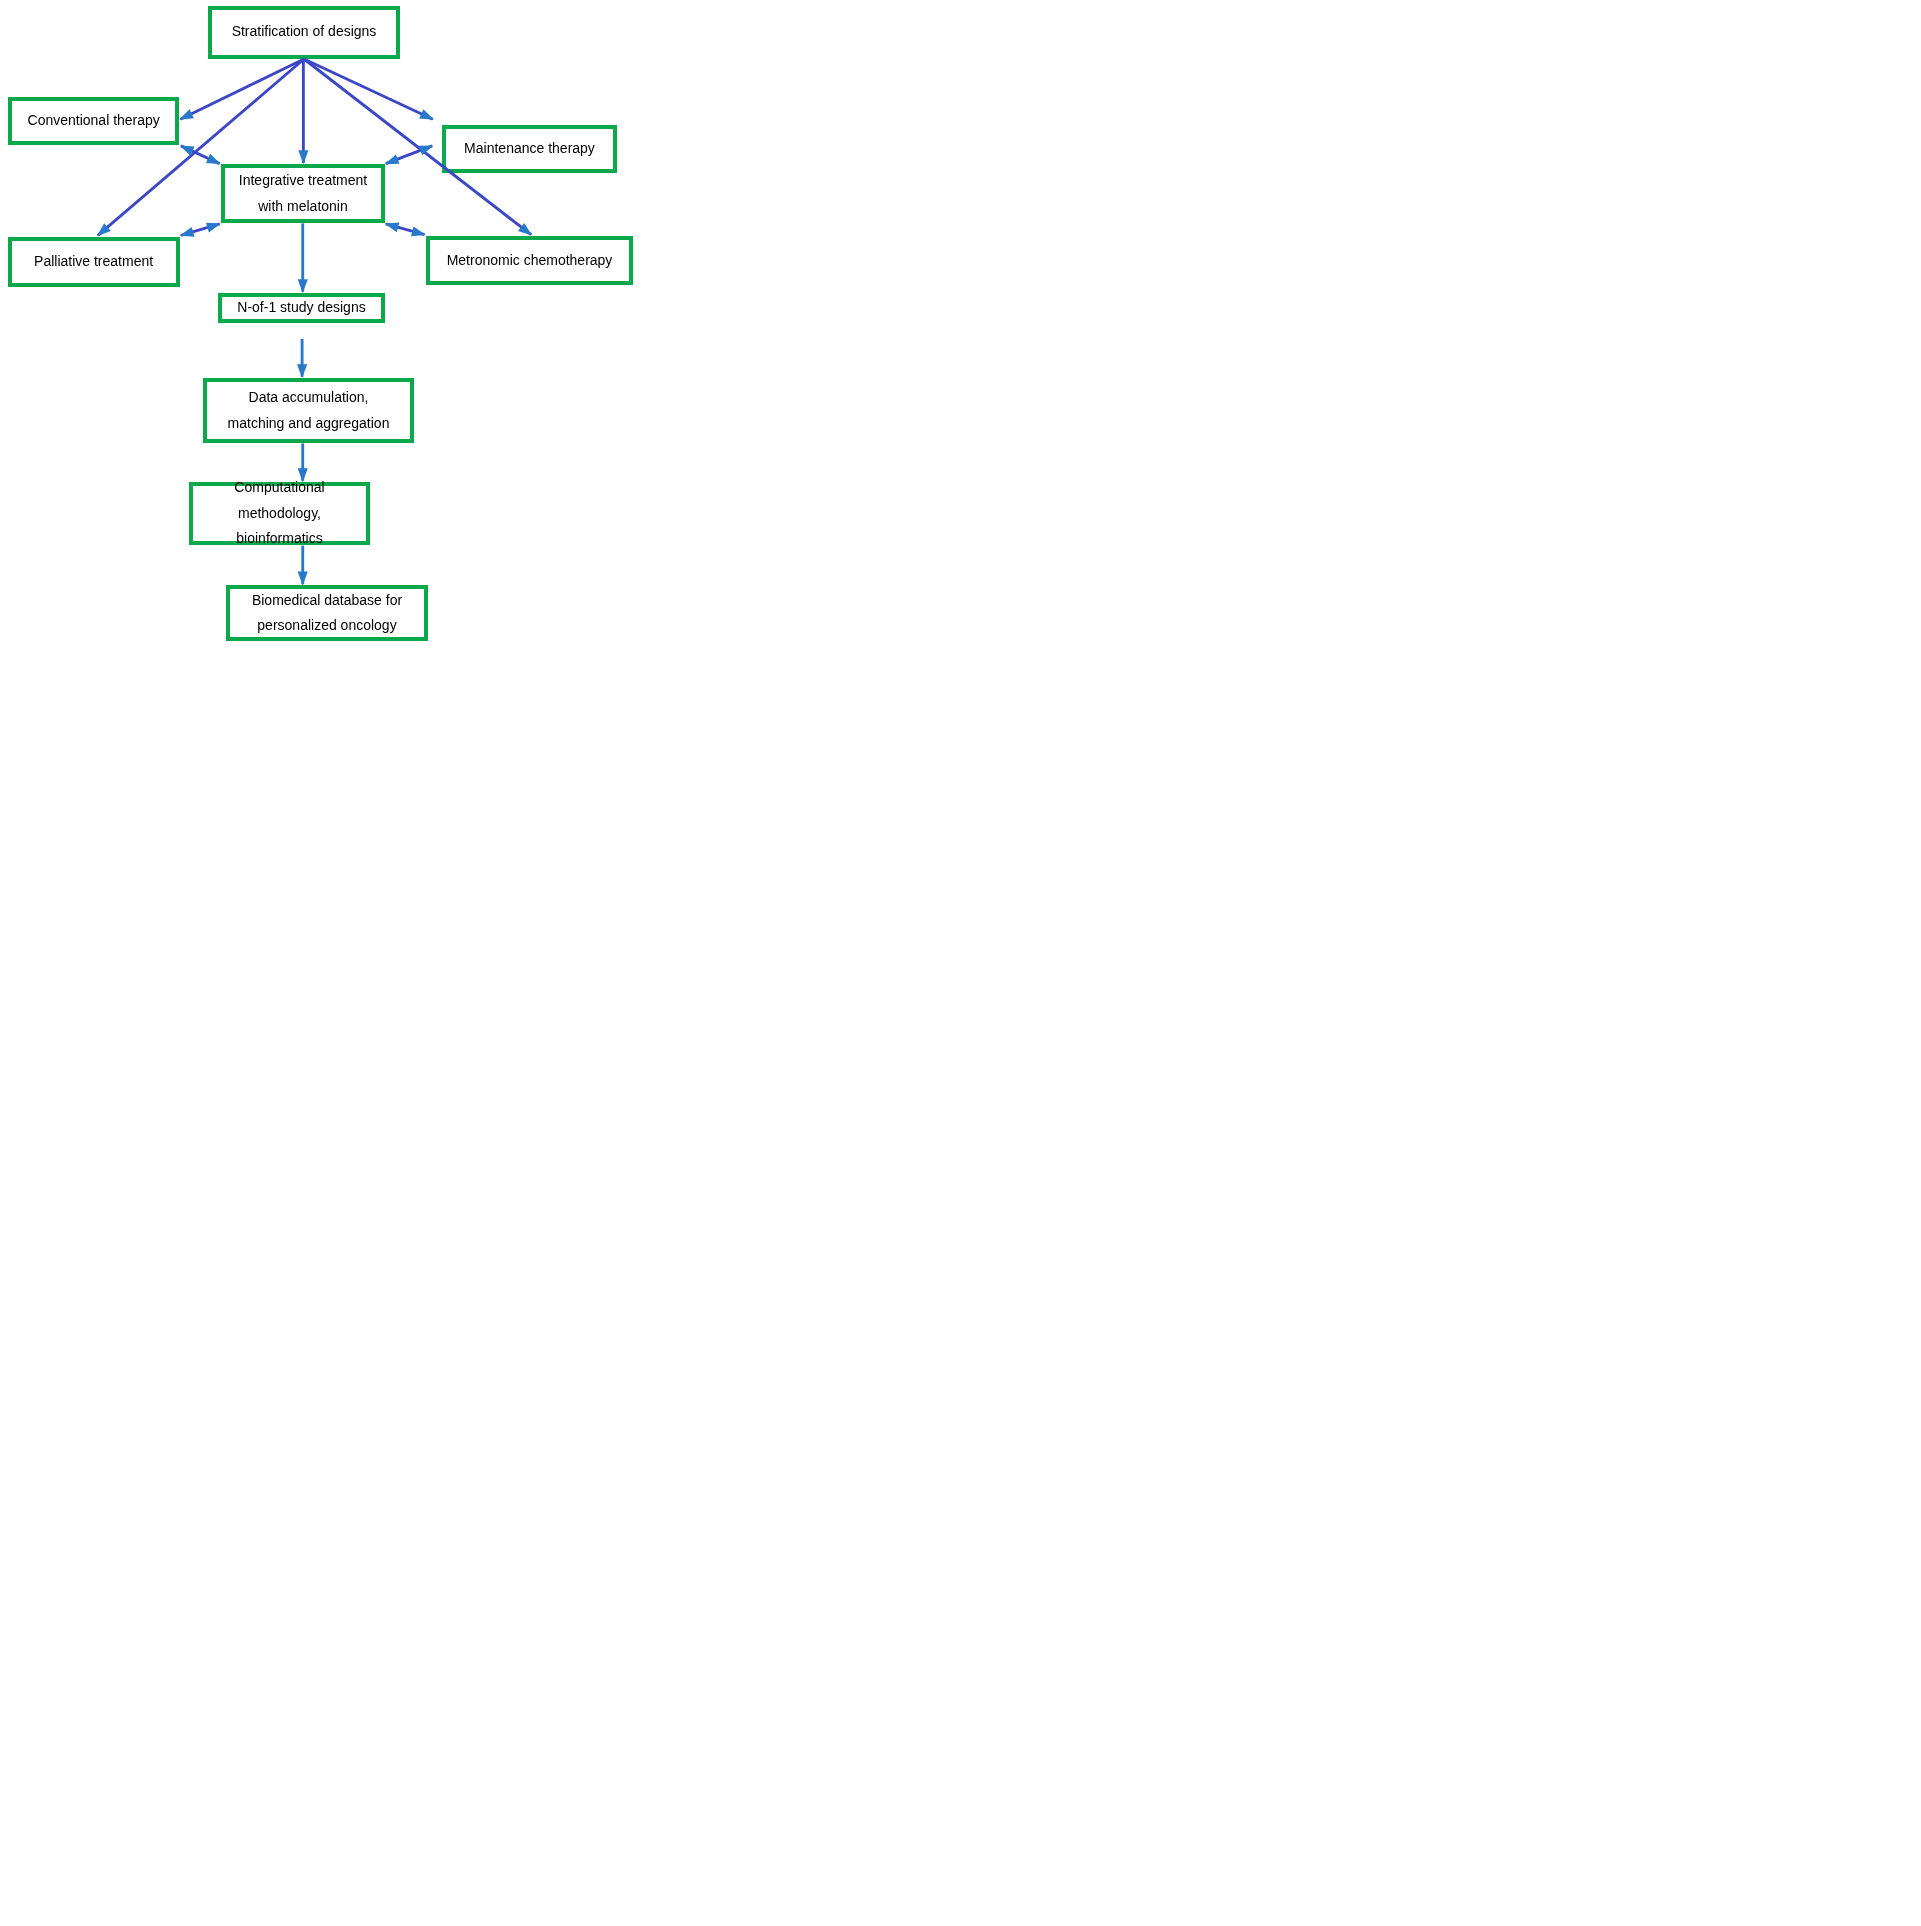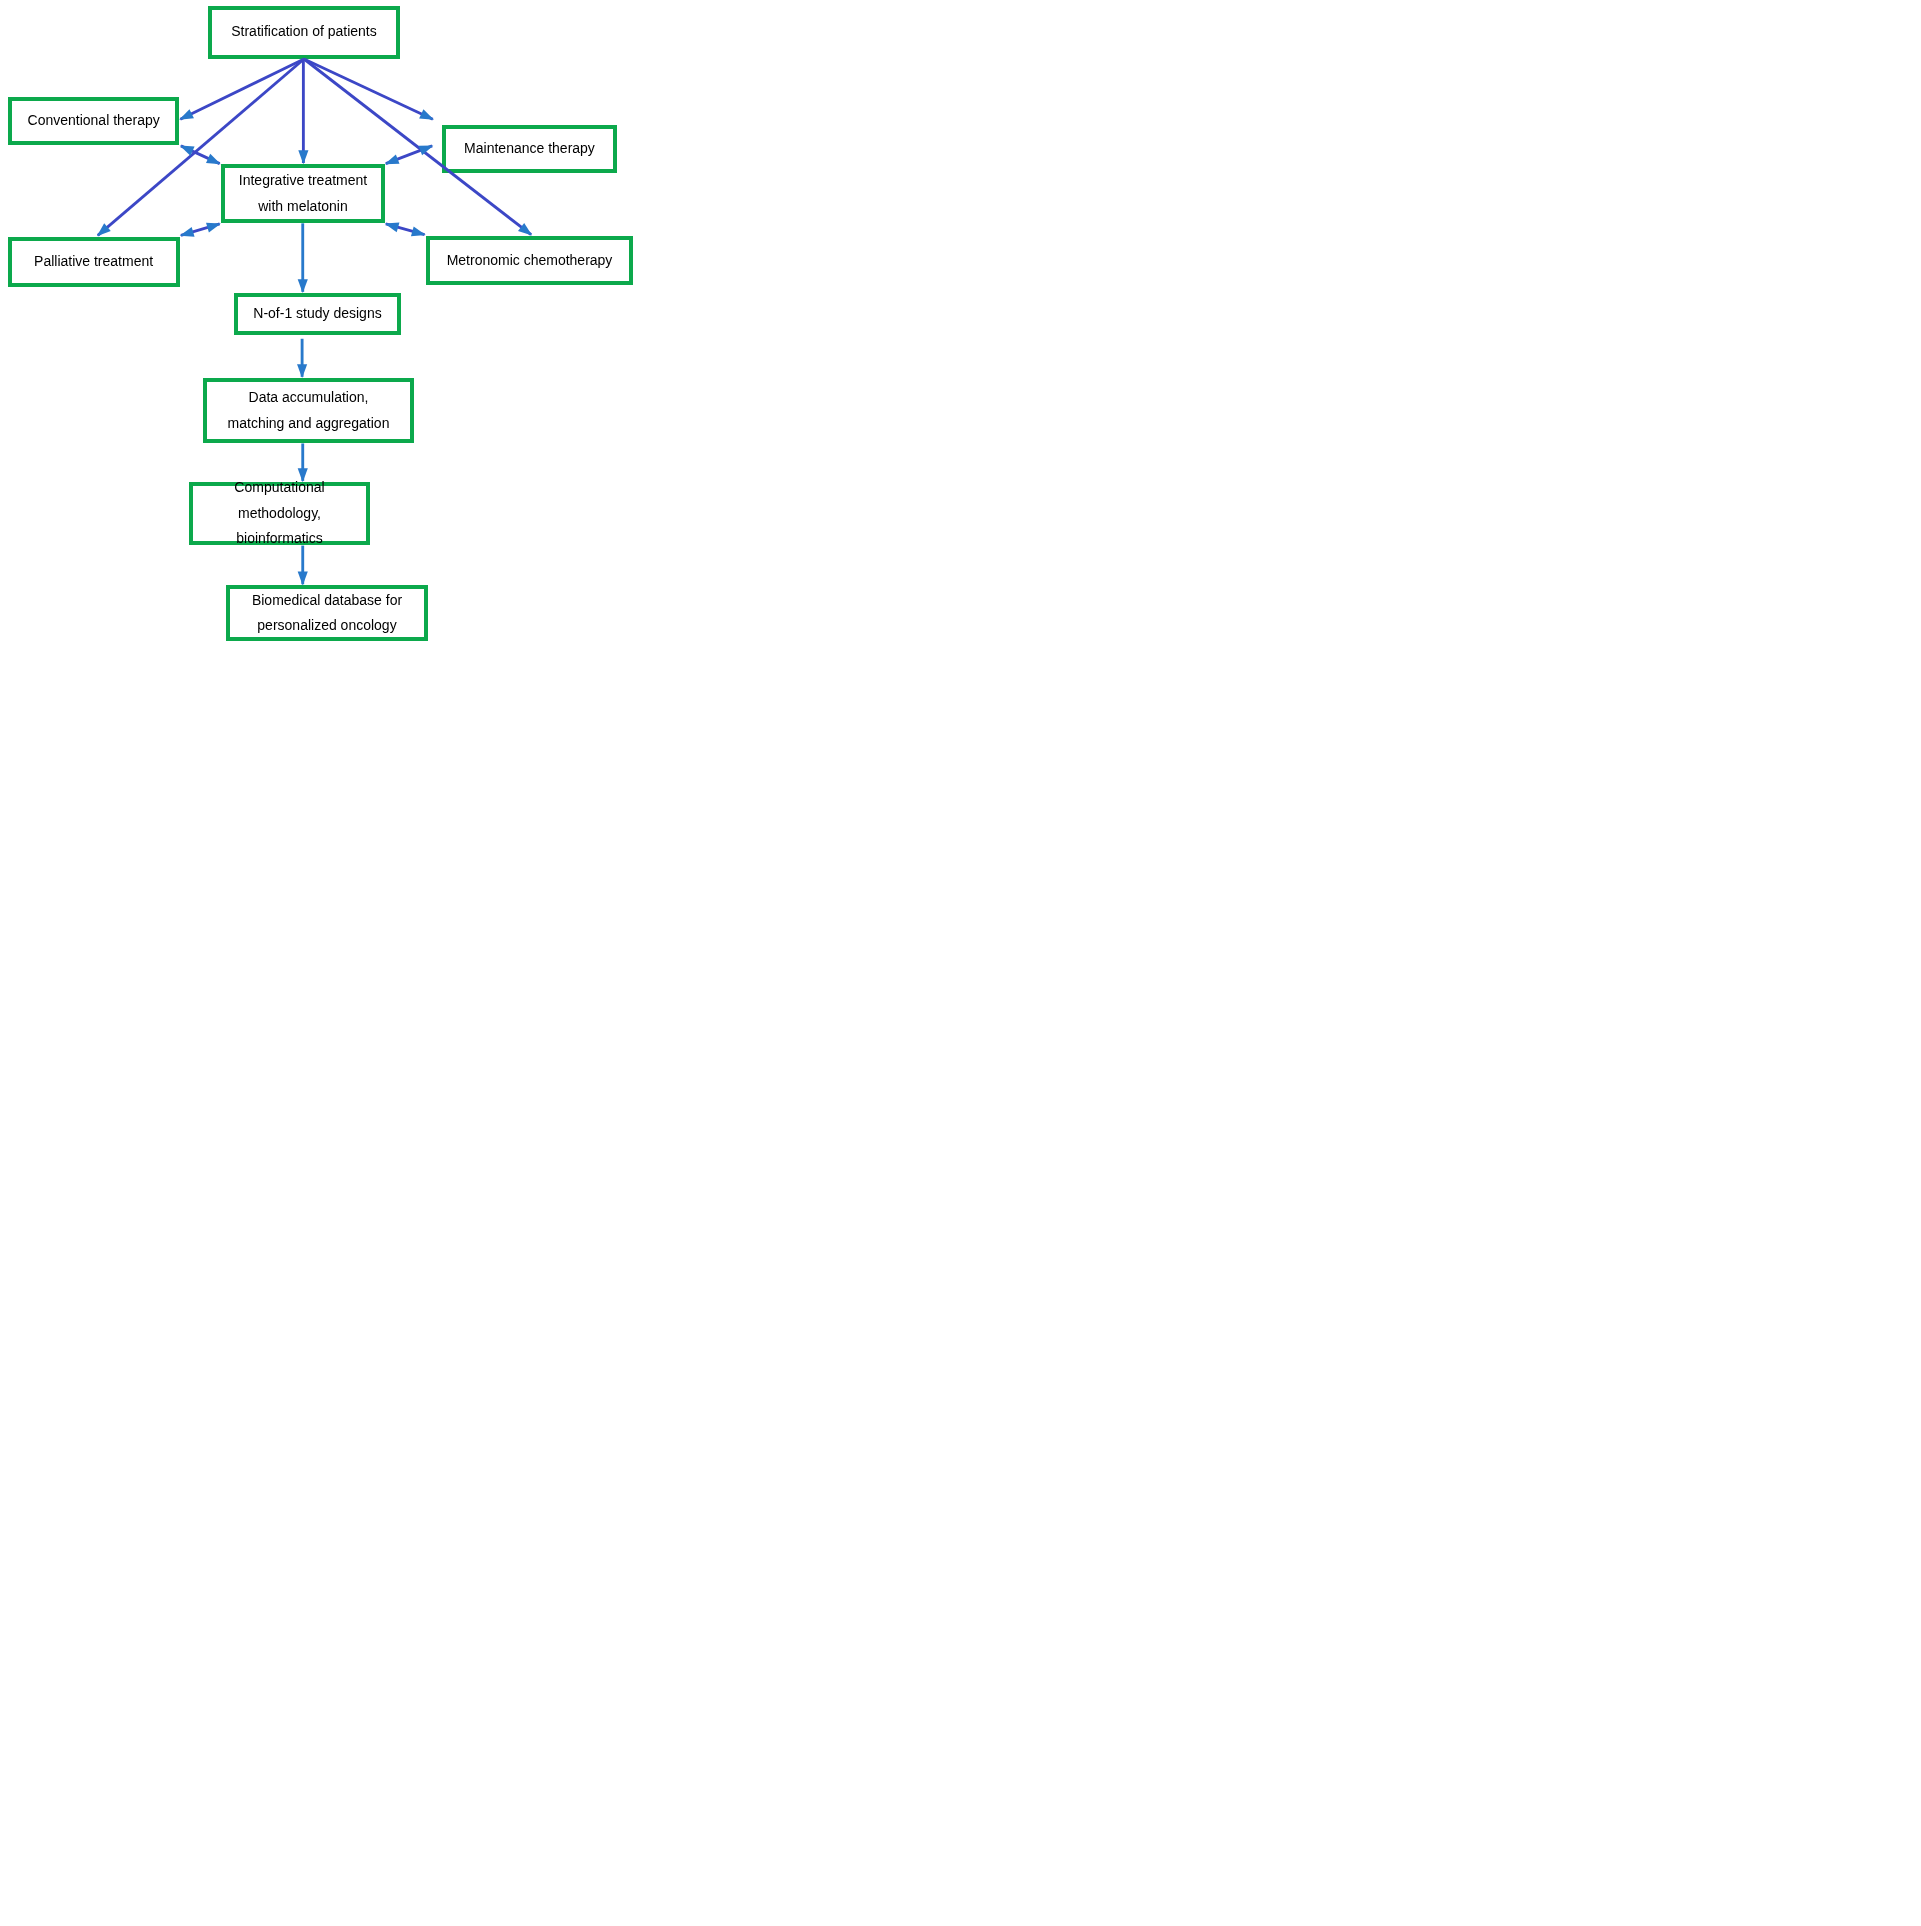--- a/index.html
+++ b/index.html
@@ -70,7 +70,7 @@
 <div class="canvas">
 
   <div class="node" style="left:208px; top:5.7px;   width:192px; height:53px;">
-    <span class="label">Stratification of patients</span>
+    <span class="label">Stratification of designs</span>
   </div>
   <div class="node" style="left:8.2px;  top:97px; width:171px; height:48px;">
     <span class="label">Conventional therapy</span>

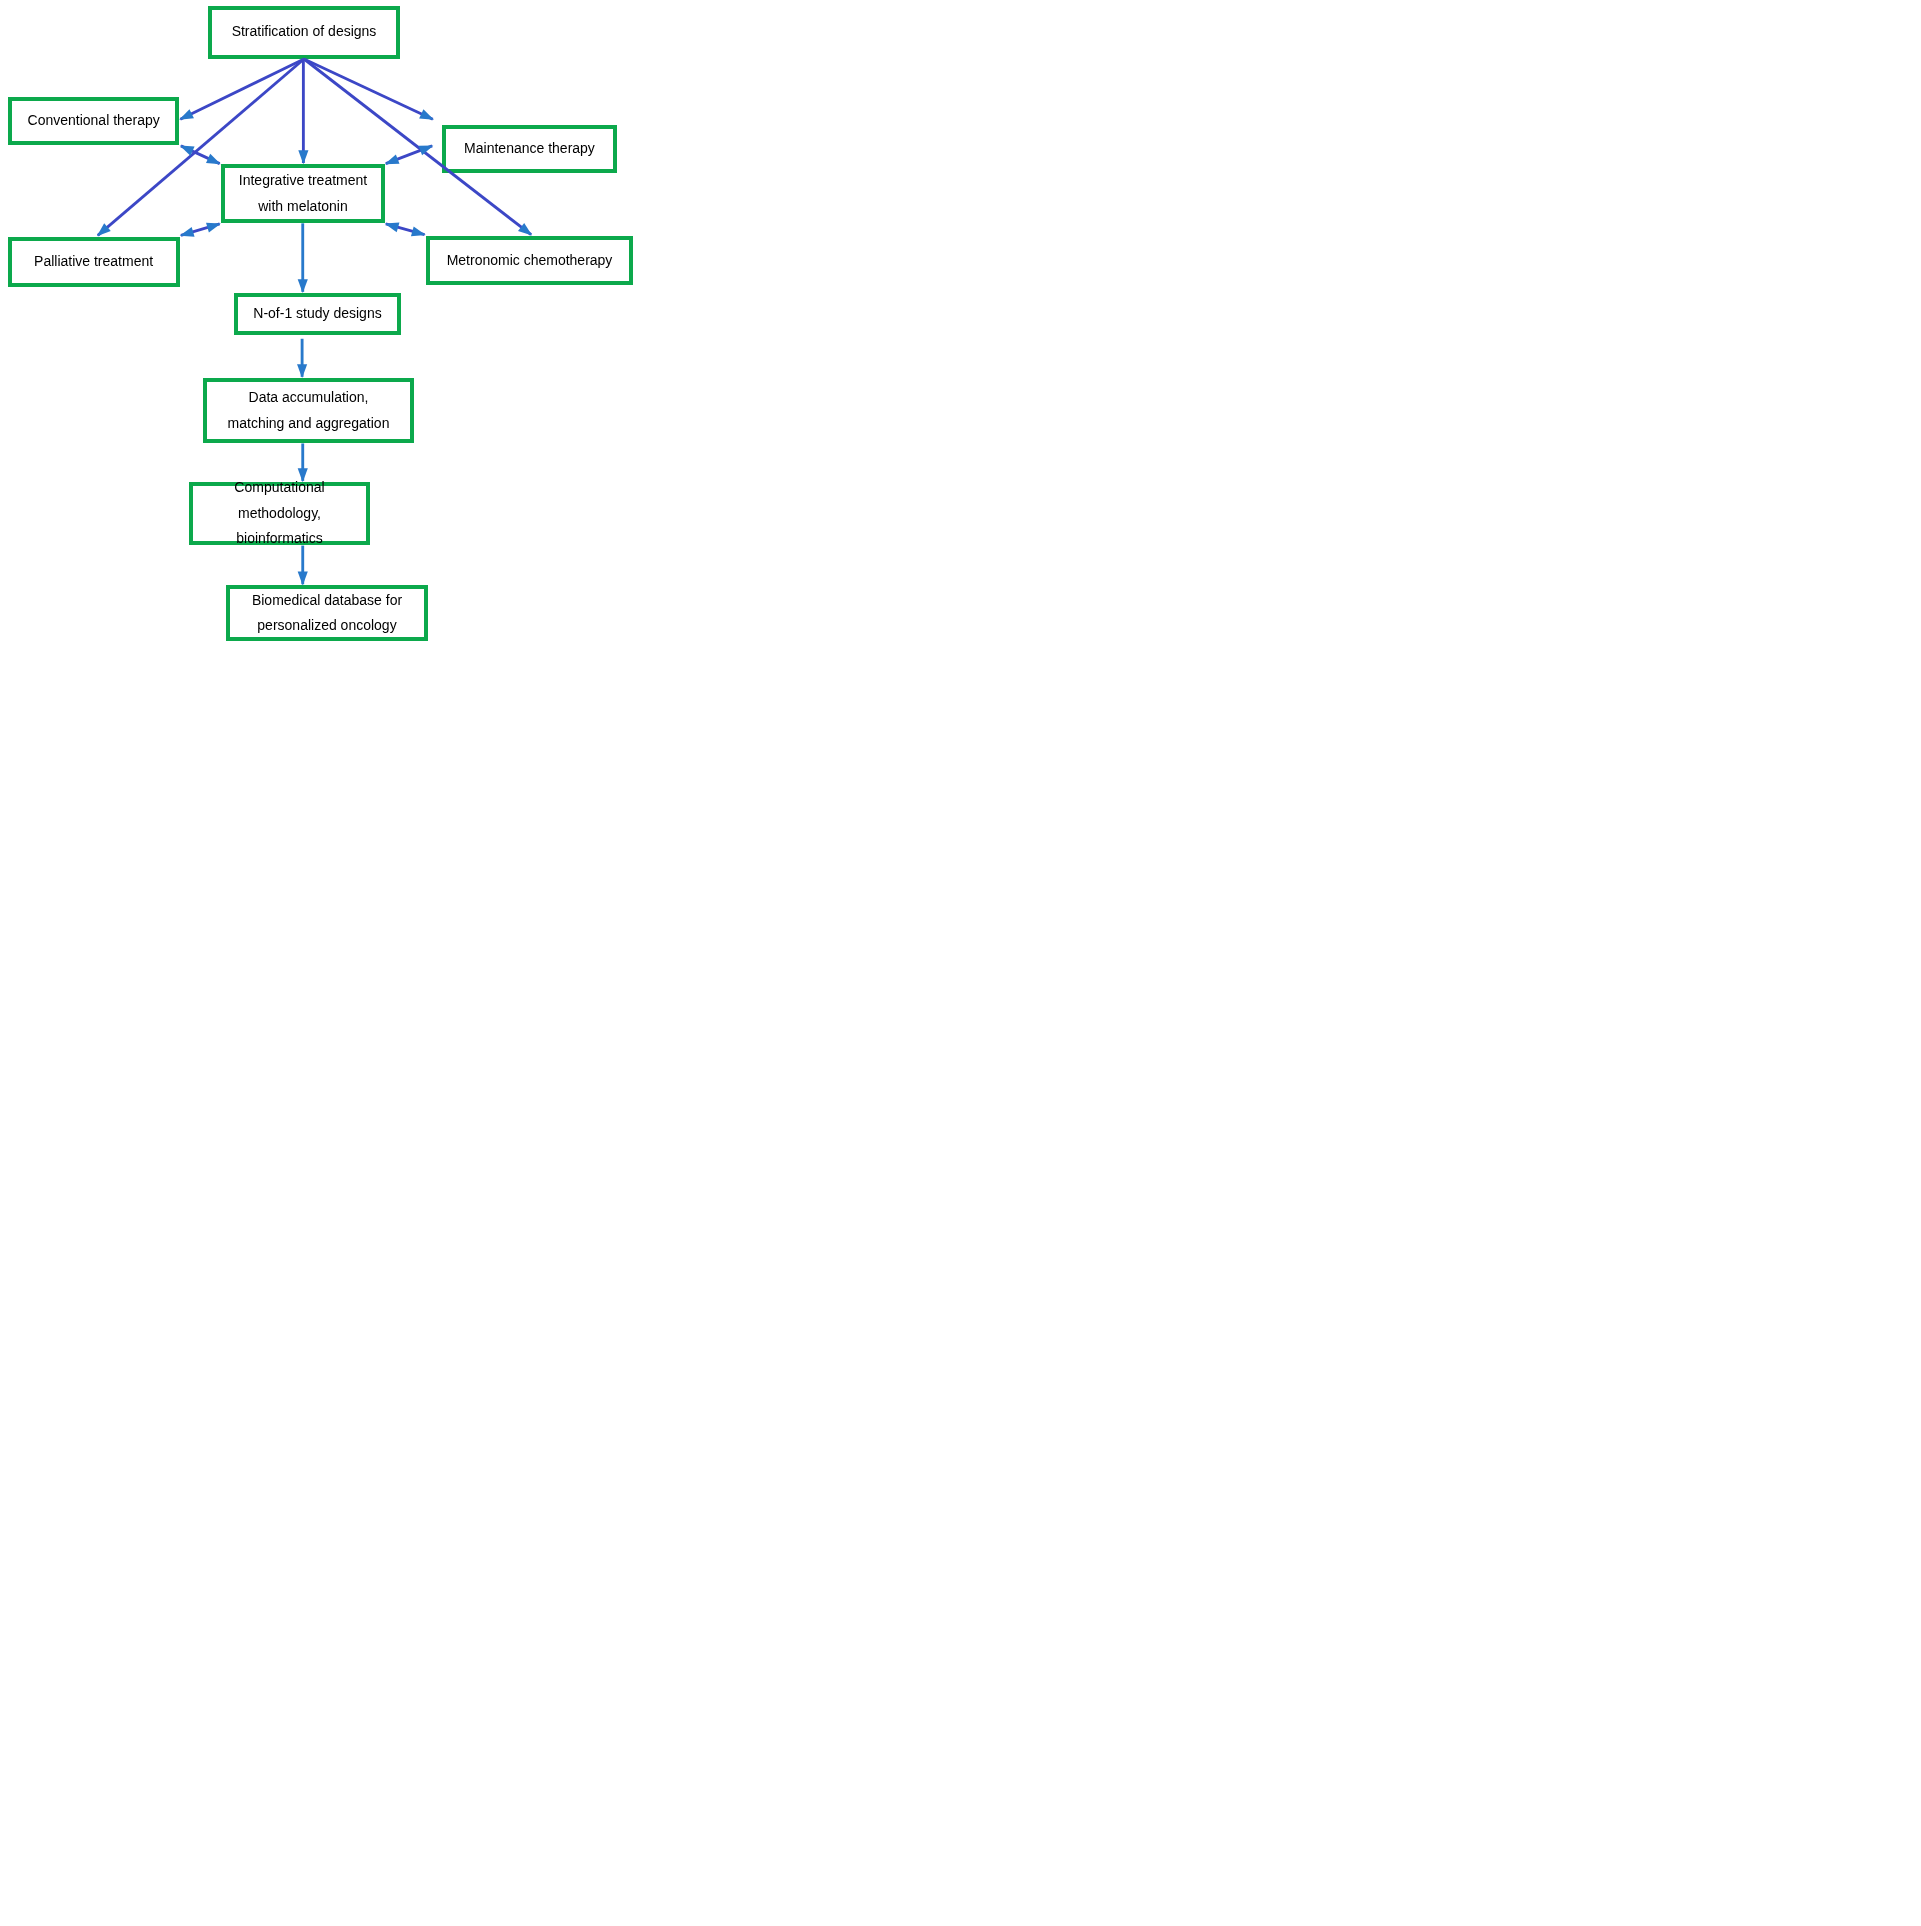--- a/index.html
+++ b/index.html
@@ -88,7 +88,7 @@
   <div class="node" style="left:426px; top:236px; width:207px; height:49px;">
     <span class="label">Metronomic chemotherapy</span>
   </div>
-  <div class="node" style="left:234px; top:293px; width:167px; height:42px;">
+  <div class="node" style="left:218px; top:293px; width:167px; height:30px;">
     <span class="label">N-of-1 study designs</span>
   </div>
   <div class="node" style="left:203px; top:378px; width:211px; height:65px;">

